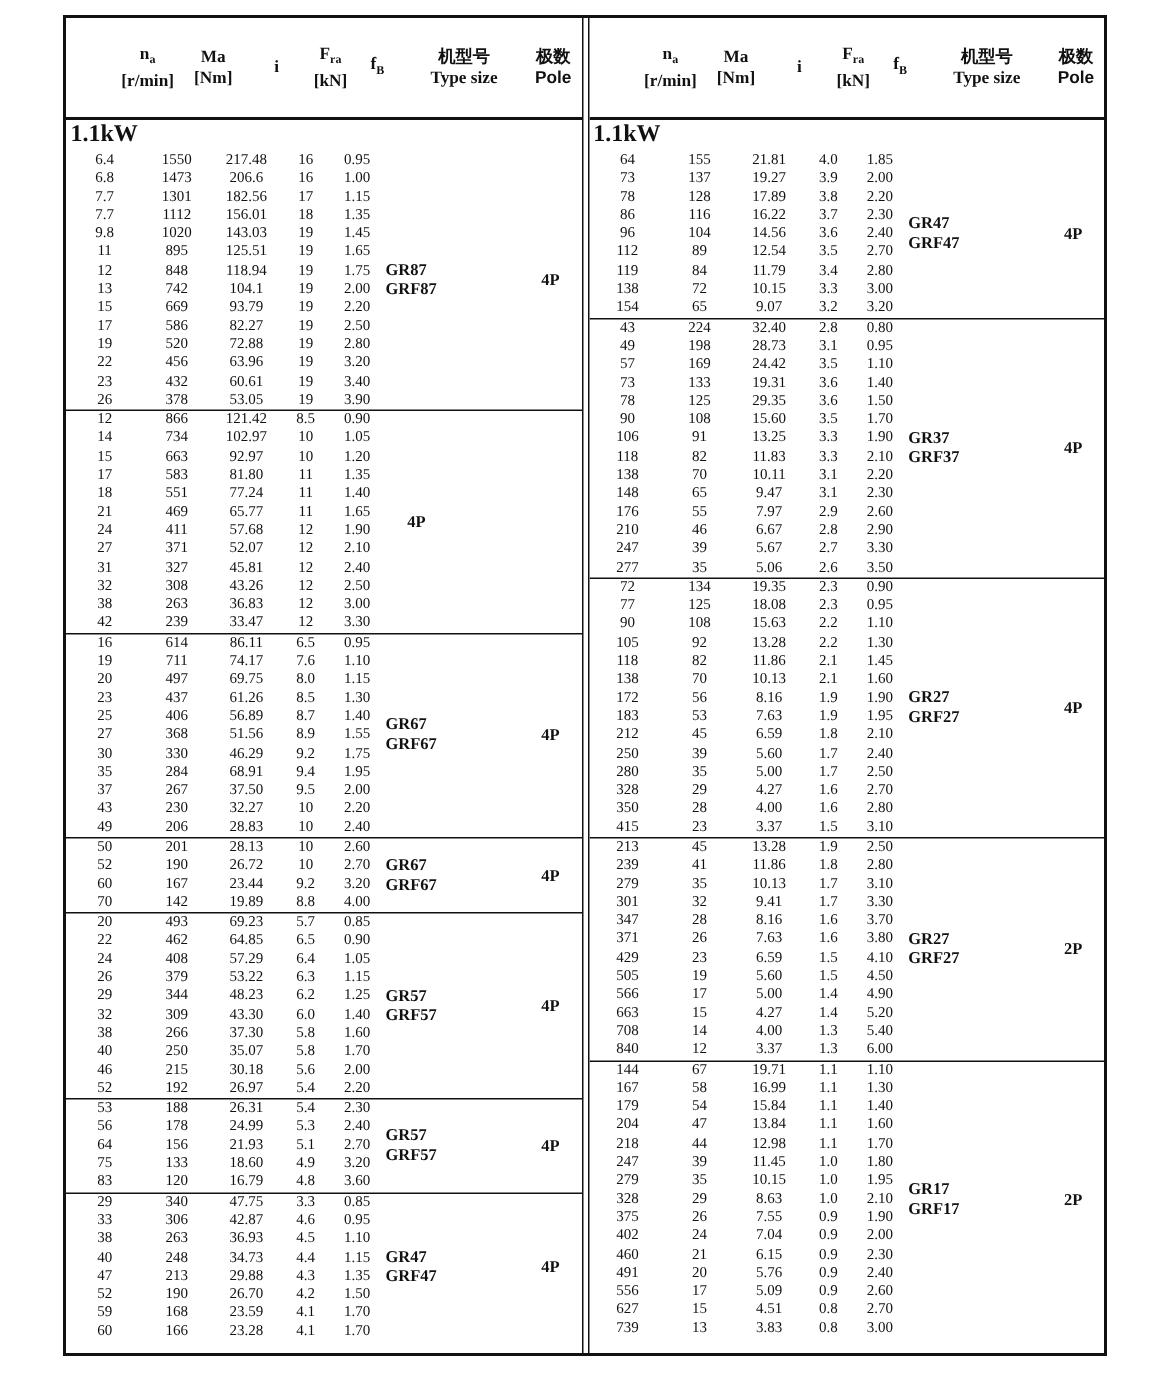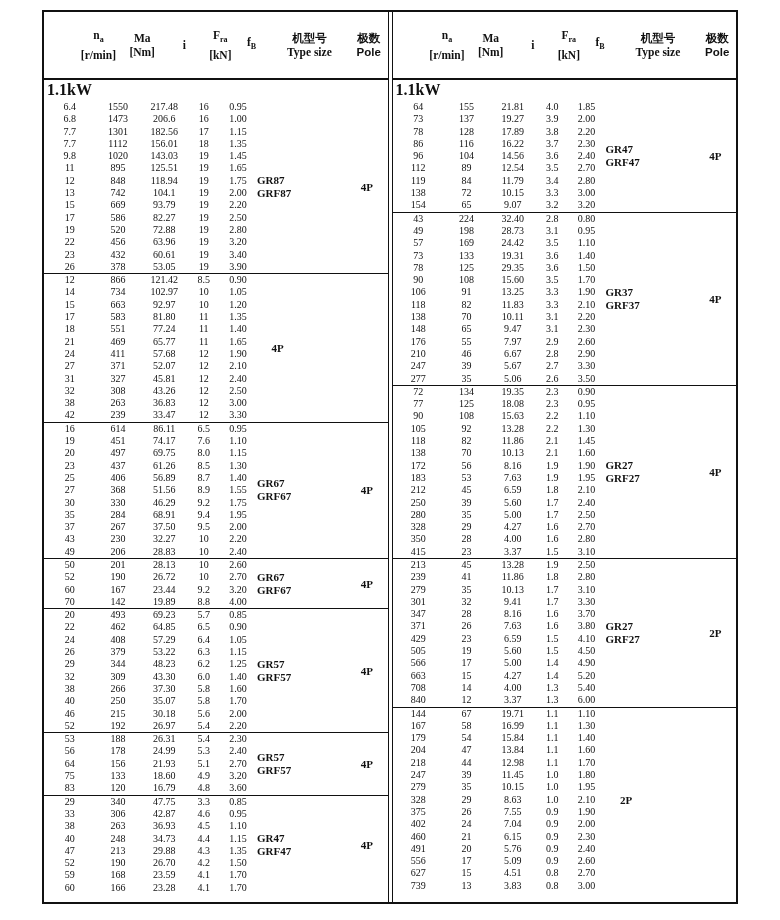--- a/index.html
+++ b/index.html
@@ -275,7 +275,7 @@
               </div>
               <div class="row">
                 <div class="cell">19</div>
-                <div class="cell">451</div>
+                <div class="cell">711</div>
                 <div class="cell">74.17</div>
                 <div class="cell">7.6</div>
                 <div class="cell">1.10</div>

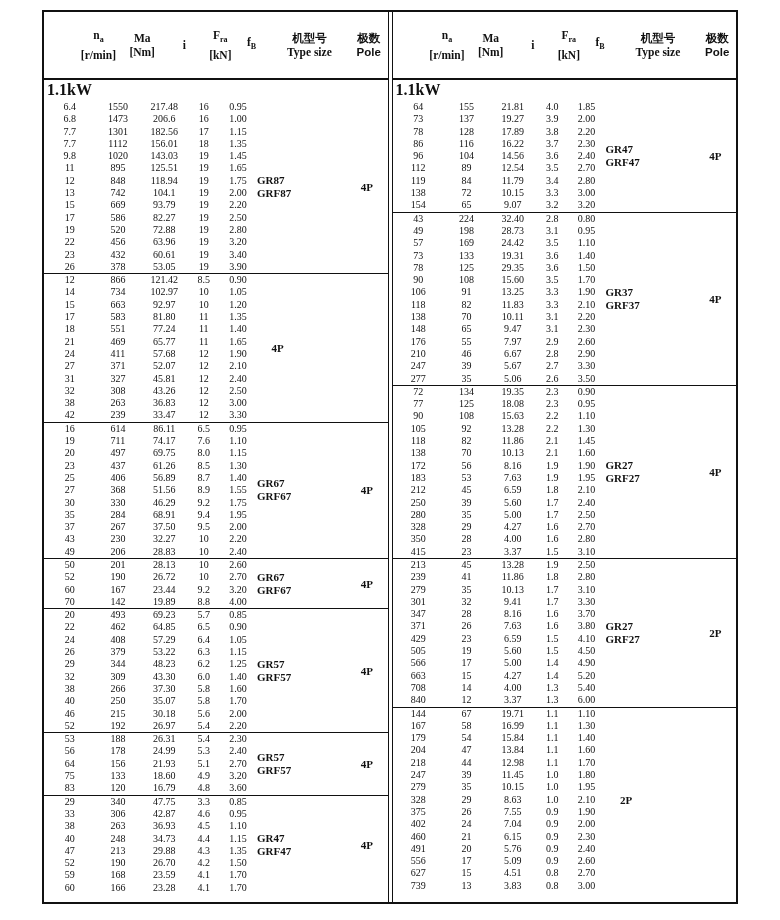--- a/index.html
+++ b/index.html
@@ -1095,6 +1095,10 @@
                 <div class="cell">3.00</div>
               </div>
             </div>
+            <div class="typecol">
+              <div class="type-line">GR17</div>
+              <div class="type-line">GRF17</div>
+            </div>
             <div class="polecol">2P</div>
           </div>
         </div>

